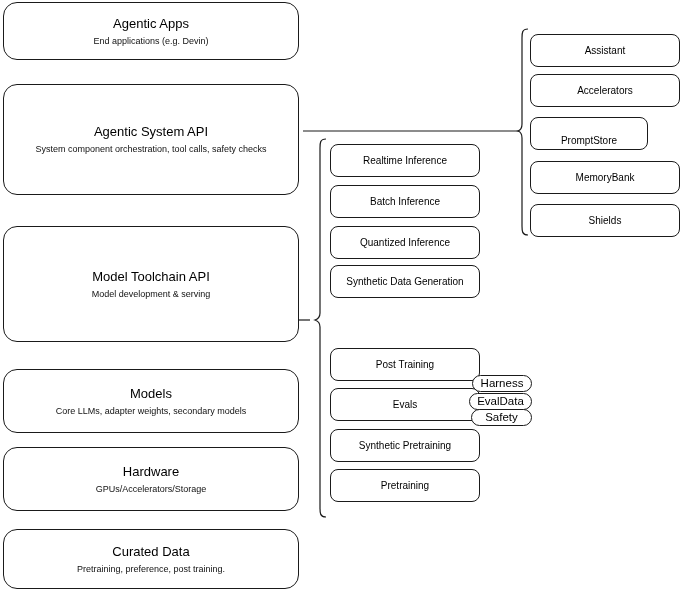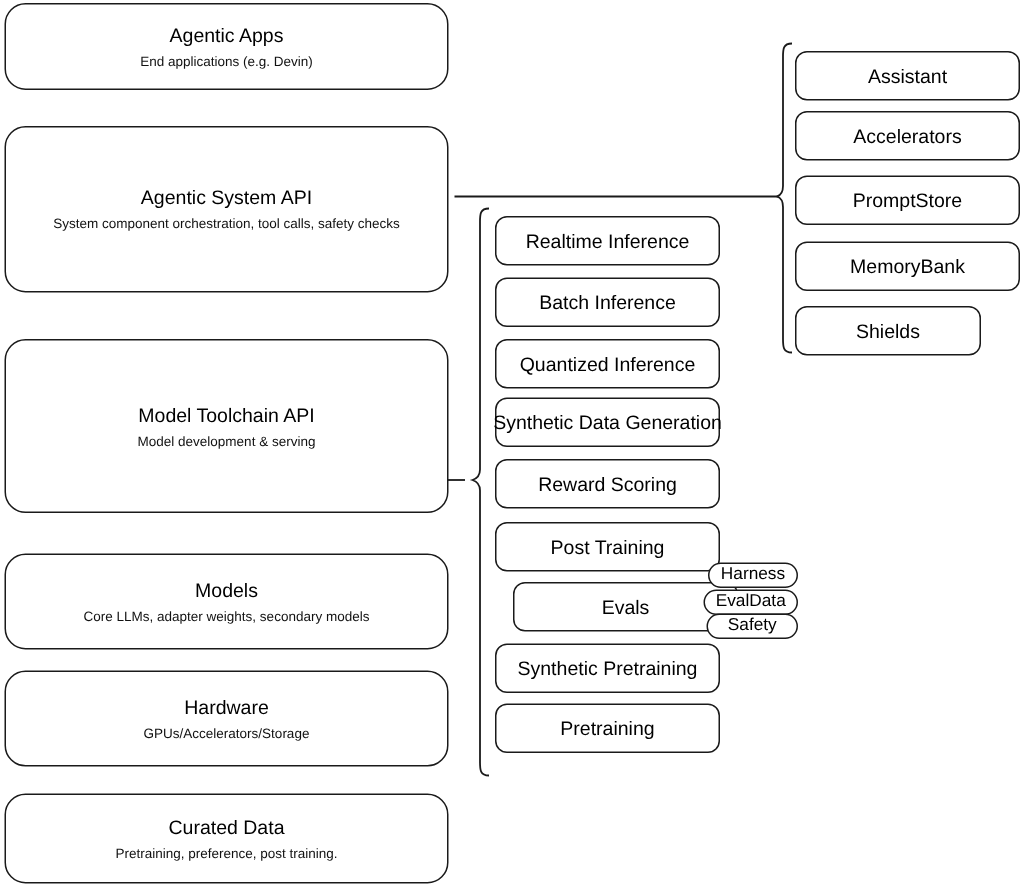--- a/index.html
+++ b/index.html
@@ -55,7 +55,7 @@
     white-space: nowrap;
   }
   .cap .title {
-    font-size: 13px;
+    font-size: 10px;
   }
   .pill .title {
     font-size: 11.5px;

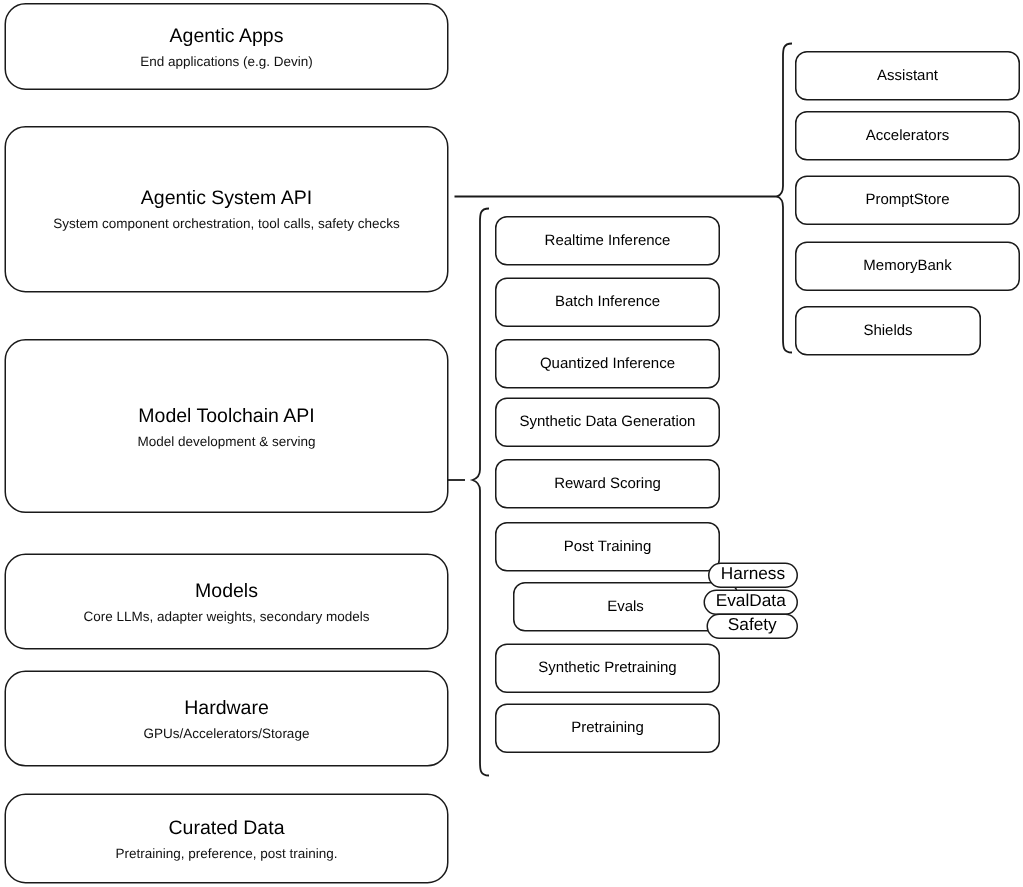--- a/index.html
+++ b/index.html
@@ -171,7 +171,7 @@
   <div class="box cap" style="left:530px;top:74px;width:150px;height:33px;">
     <div class="title">Accelerators</div>
   </div>
-  <div class="box cap" style="left:530px;top:117px;width:150px;height:33px;">
+  <div class="box cap" style="left:530px;top:117px;width:118px;height:33px;justify-content:flex-end;">
     <div class="title">PromptStore</div>
   </div>
   <div class="box cap" style="left:530px;top:161px;width:150px;height:33px;">

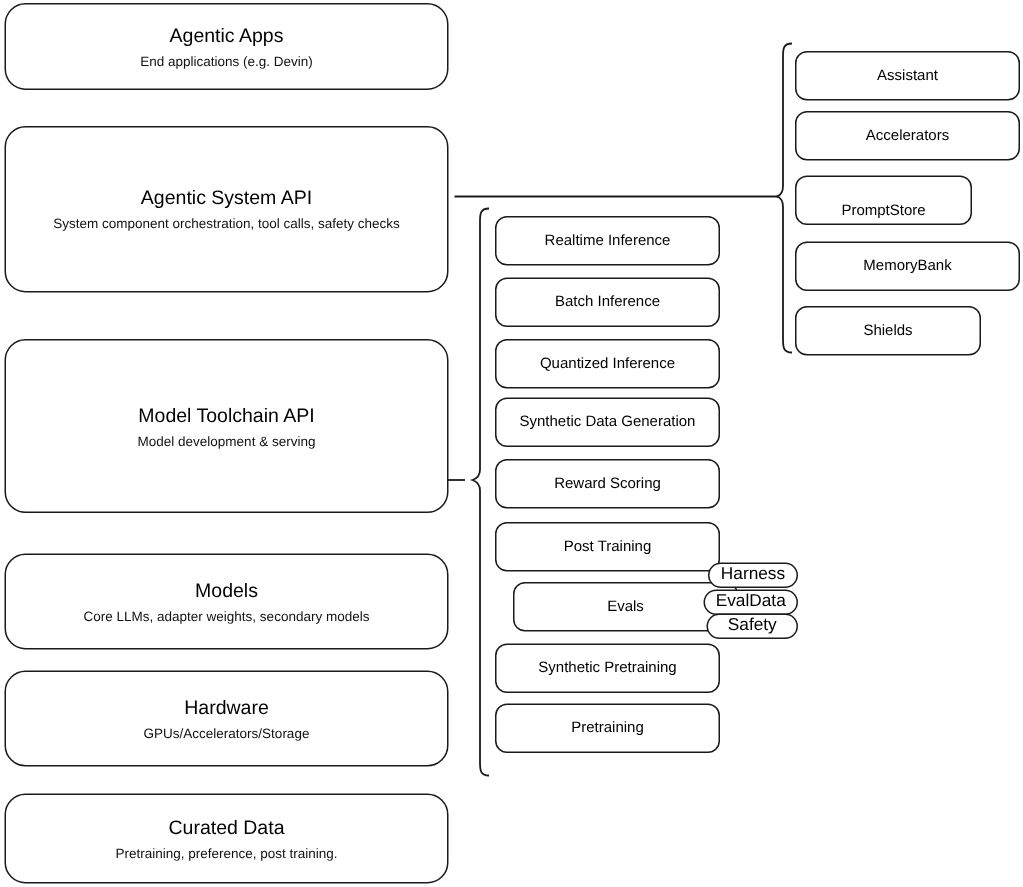--- a/index.html
+++ b/index.html
@@ -177,7 +177,7 @@
   <div class="box cap" style="left:530px;top:161px;width:150px;height:33px;">
     <div class="title">MemoryBank</div>
   </div>
-  <div class="box cap" style="left:530px;top:204px;width:124px;height:33px;">
+  <div class="box cap" style="left:530px;top:204px;width:150px;height:33px;">
     <div class="title">Shields</div>
   </div>
 

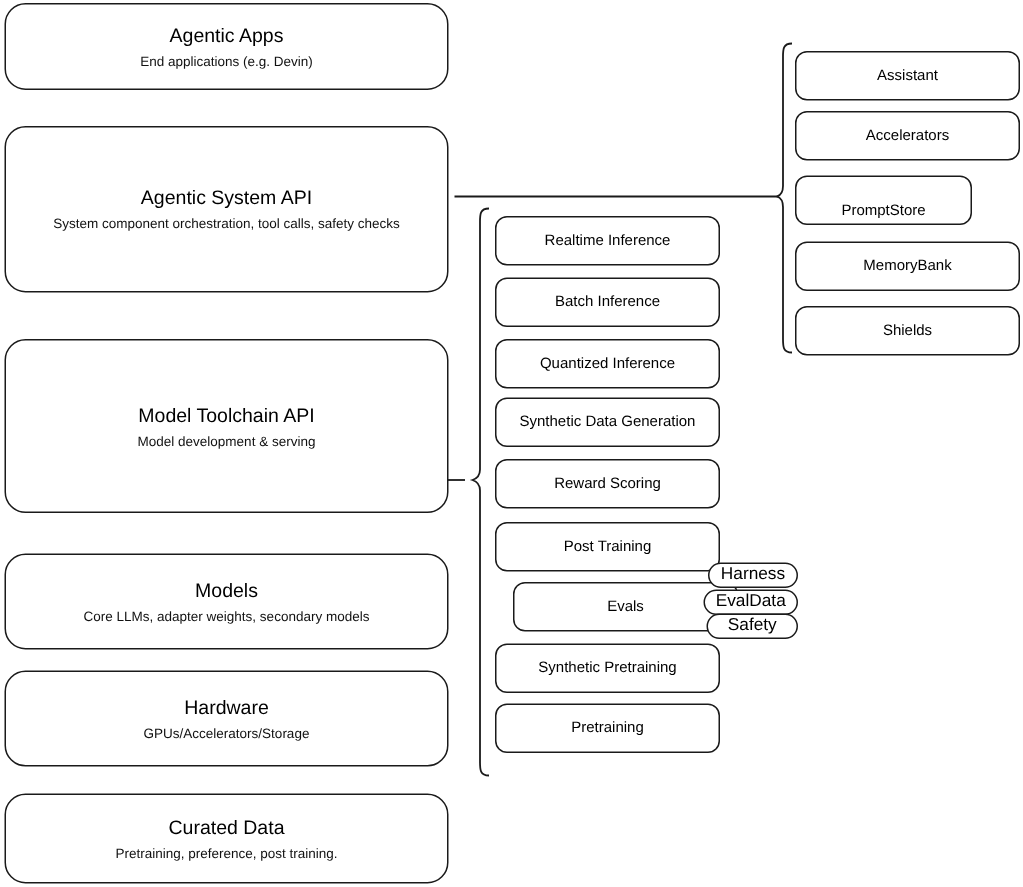--- a/index.html
+++ b/index.html
@@ -139,9 +139,6 @@
   <div class="box cap" style="left:330px;top:226px;width:150px;height:33px;">
     <div class="title">Quantized Inference</div>
   </div>
-  <div class="box cap" style="left:330px;top:306px;width:150px;height:33px;">
-    <div class="title">Reward Scoring</div>
-  </div>
   <div class="box cap" style="left:330px;top:348px;width:150px;height:33px;">
     <div class="title">Post Training</div>
   </div>

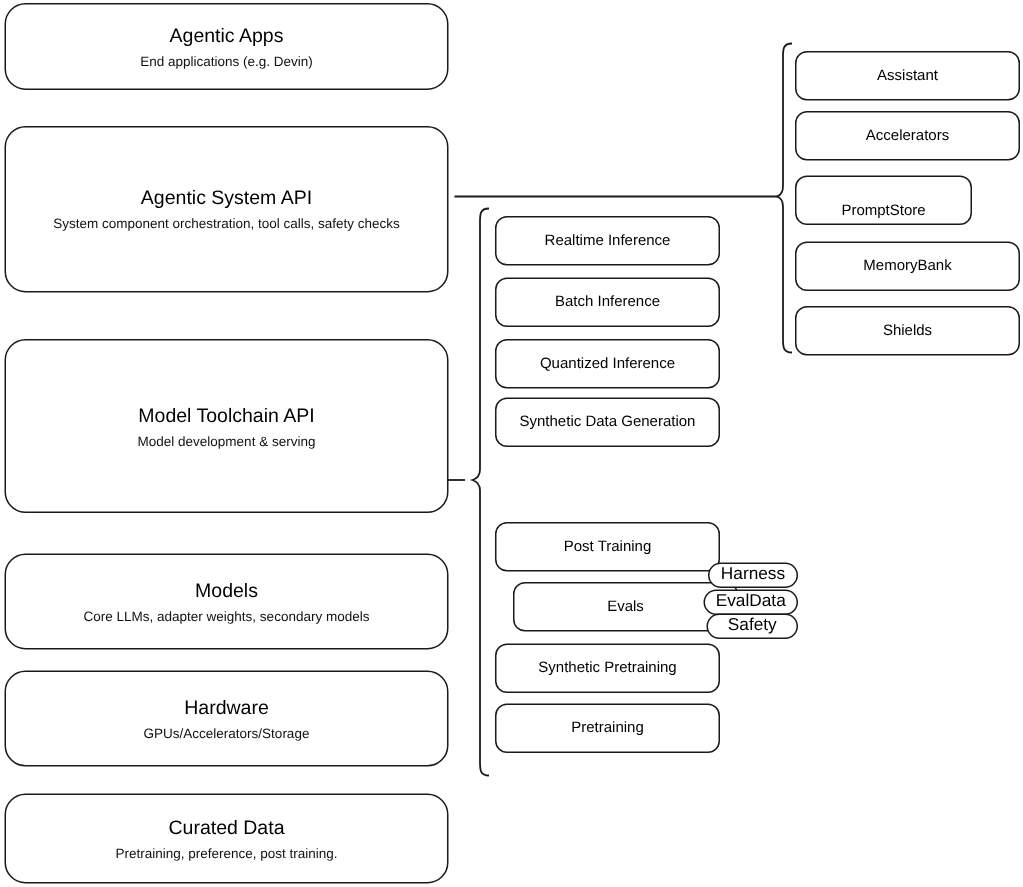--- a/index.html
+++ b/index.html
@@ -142,7 +142,7 @@
   <div class="box cap" style="left:330px;top:348px;width:150px;height:33px;">
     <div class="title">Post Training</div>
   </div>
-  <div class="box cap" style="left:330px;top:388px;width:150px;height:33px;margin-left:12px;">
+  <div class="box cap" style="left:330px;top:388px;width:150px;height:33px;">
     <div class="title">Evals</div>
   </div>
   <div class="box cap" style="left:330px;top:429px;width:150px;height:33px;">

